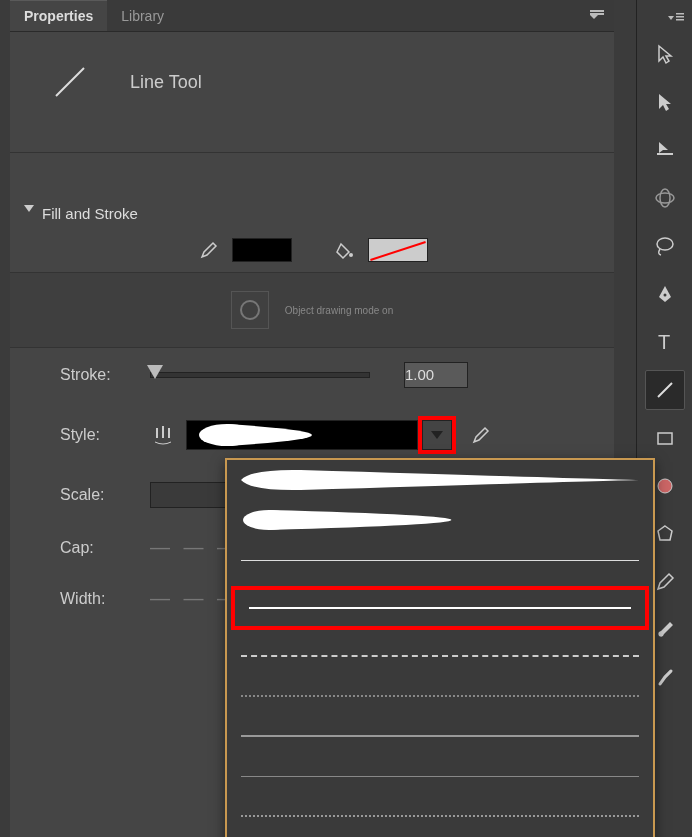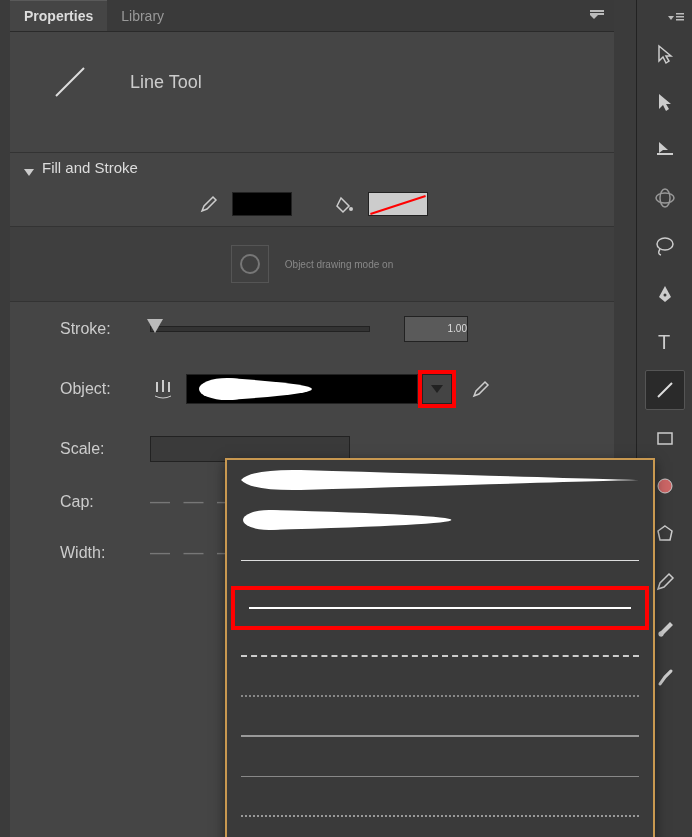--- a/index.html
+++ b/index.html
@@ -17,7 +17,7 @@
   .tool-name { font-size: 18px; margin-left: 30px; color: #ccc; }
   
   .section { border-top: 1px solid #333; }
-  .section-header { display: flex; align-items: flex-end; padding: 6px 14px; font-size: 15px; color: #ddd; }
+  .section-header { display: flex; align-items: flex-start; padding: 6px 14px; font-size: 15px; color: #ddd; margin-top: 46px; }
   .disclosure { width: 0; height: 0; border-left: 5px solid transparent; border-right: 5px solid transparent; border-top: 7px solid #ccc; margin-right: 8px; }
   
   .row { display: flex; align-items: center; padding: 10px 0; }

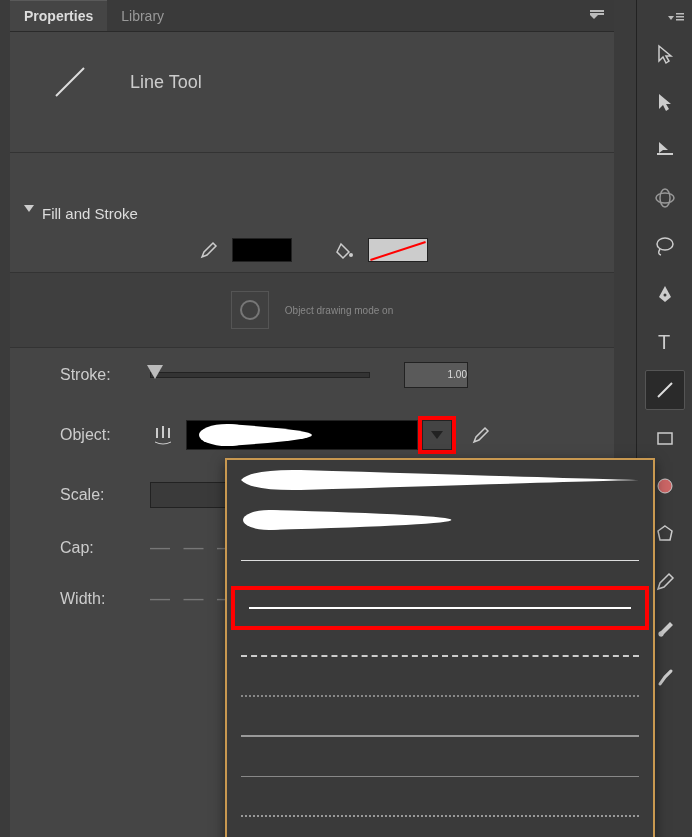--- a/index.html
+++ b/index.html
@@ -37,7 +37,7 @@
   .prop-label { width: 90px; font-size:16px; color:#ccc; }
   .stroke-slider { width: 220px; height:6px; background:#333; position:relative; margin-right:14px; border:1px solid #222;}
   .stroke-slider::after { content:""; position:absolute; left:-4px; top:-8px; width:0; height:0; border-left:8px solid transparent; border-right:8px solid transparent; border-top:14px solid #bbb;}
-  .num-input { width:64px; height:26px; background:#5a5a5a; border:1px solid #222; color:#ddd; text-align:right; font-size:10px; line-height:24px;}
+  .num-input { width:64px; height:26px; background:#5a5a5a; border:1px solid #222; color:#ddd; text-align:left; font-size:15px; line-height:24px;}
   
   .style-preview { width: 232px; height:30px; background:#000; border:1px solid #222; display:flex; align-items:center; justify-content:center; }
   .drop-btn { width:30px; height:30px; background:#444; border:1px solid #222; display:flex; align-items:center; justify-content:center;}

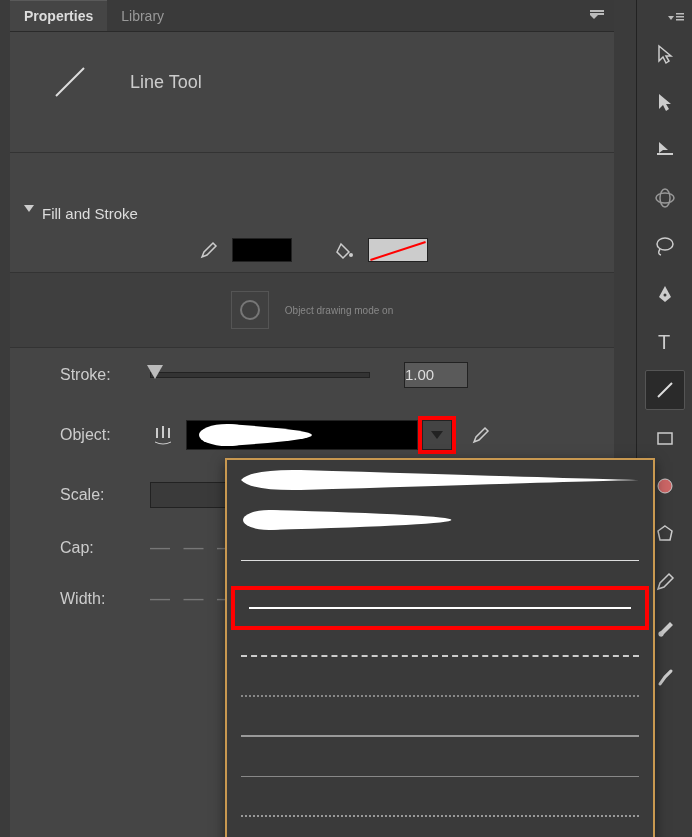--- a/index.html
+++ b/index.html
@@ -142,7 +142,7 @@
     </div>
 
     <div class="prop-row">
-      <div class="prop-label">Object:</div>
+      <div class="prop-label">Style:</div>
       <div class="brush-sel">
         <svg width="20" height="22">
             <path d="M4 4 L4 14 M10 2 L10 14 M16 4 L16 14" stroke="#ccc" stroke-width="2"></path>

